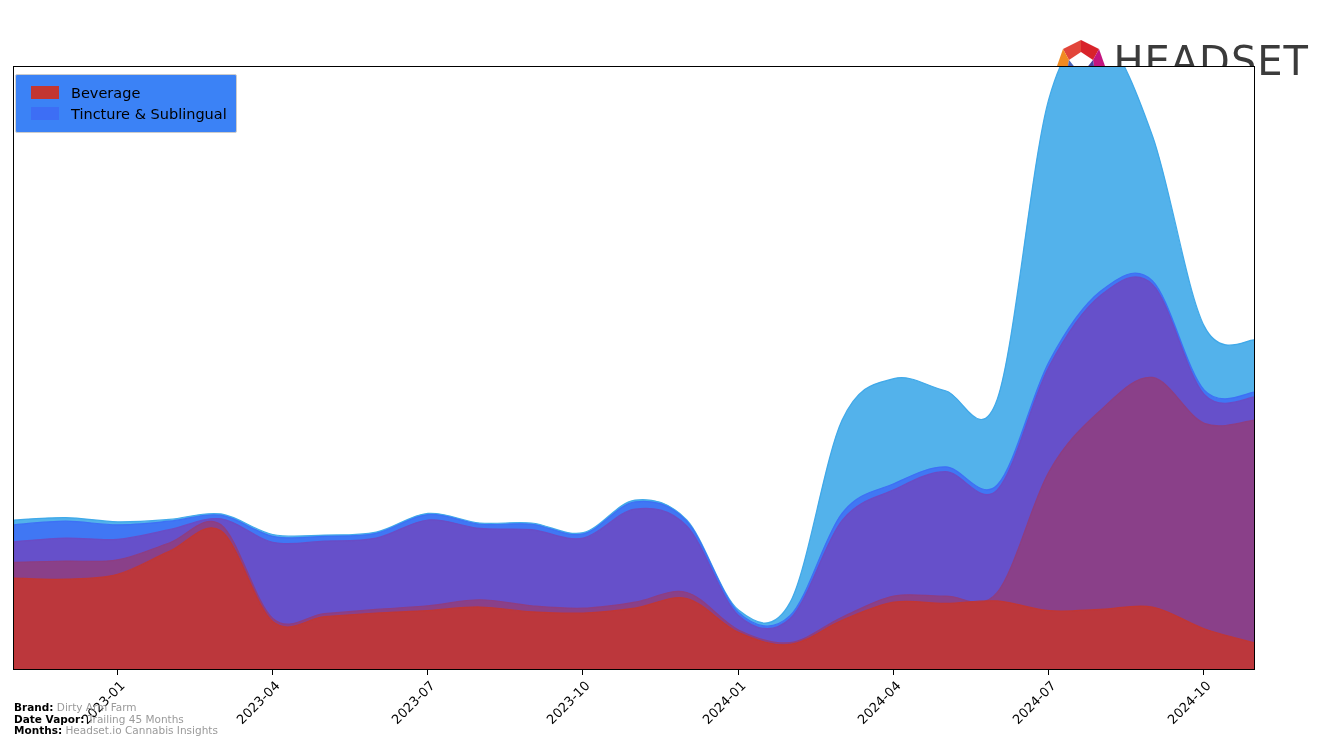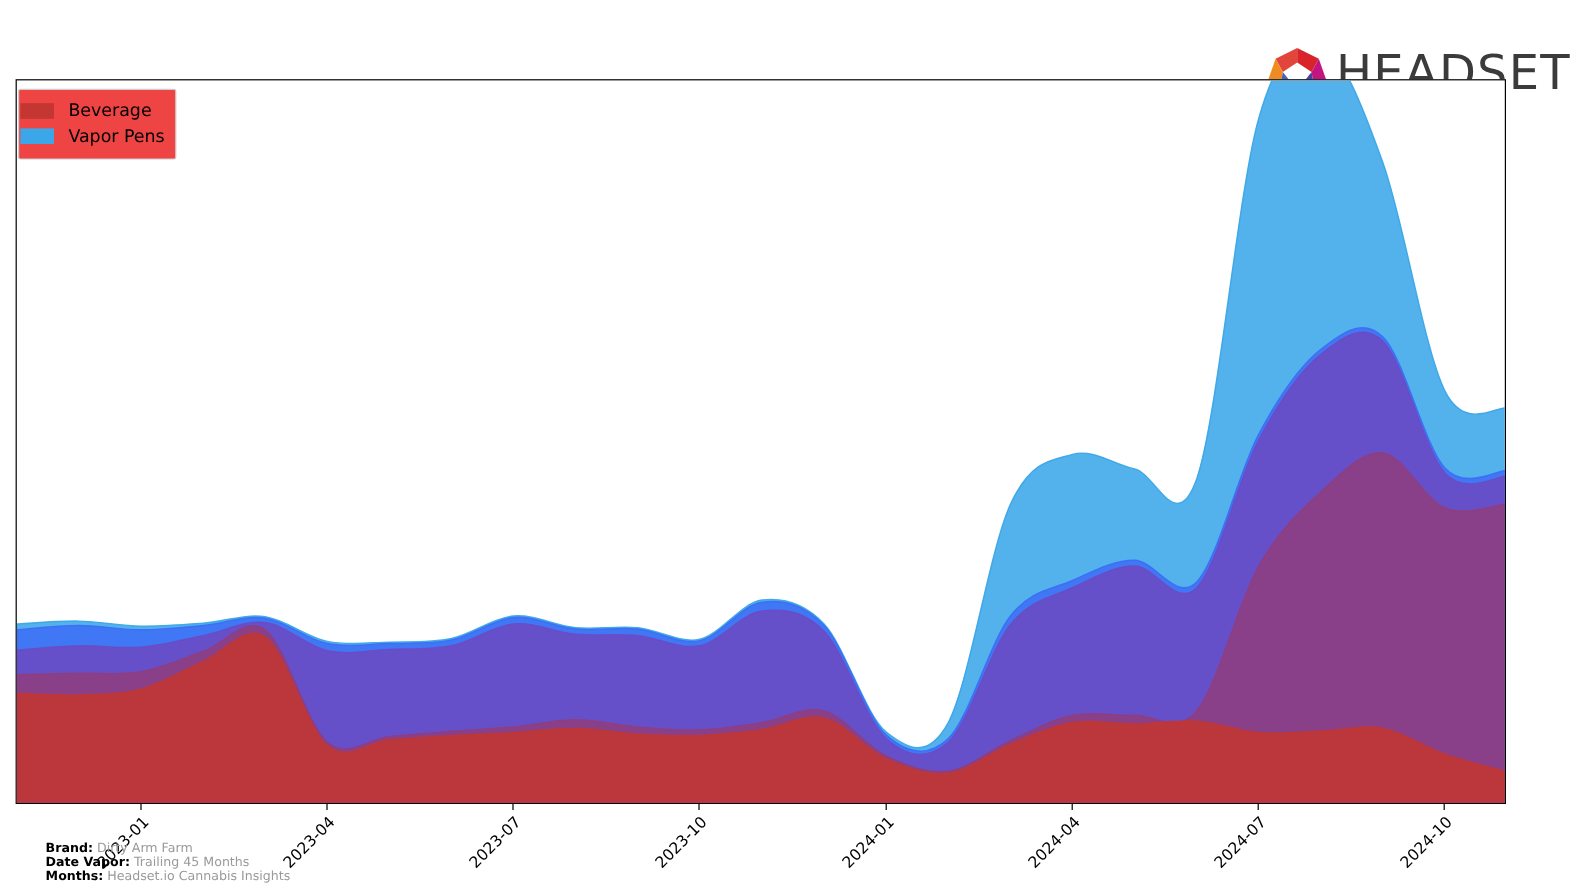--- a/index.html
+++ b/index.html
@@ -68,10 +68,10 @@
     position: absolute;
     left: 15px;
     top: 74px;
-    background: #ef4444;
+    background: #3b82f6;
     border: 1px solid #cccccc;
     border-radius: 2px;
-    padding: 7px 9px 8px 1px;
+    padding: 7px 9px 8px 15px;
     box-sizing: border-box;
   }
   .legend-row {

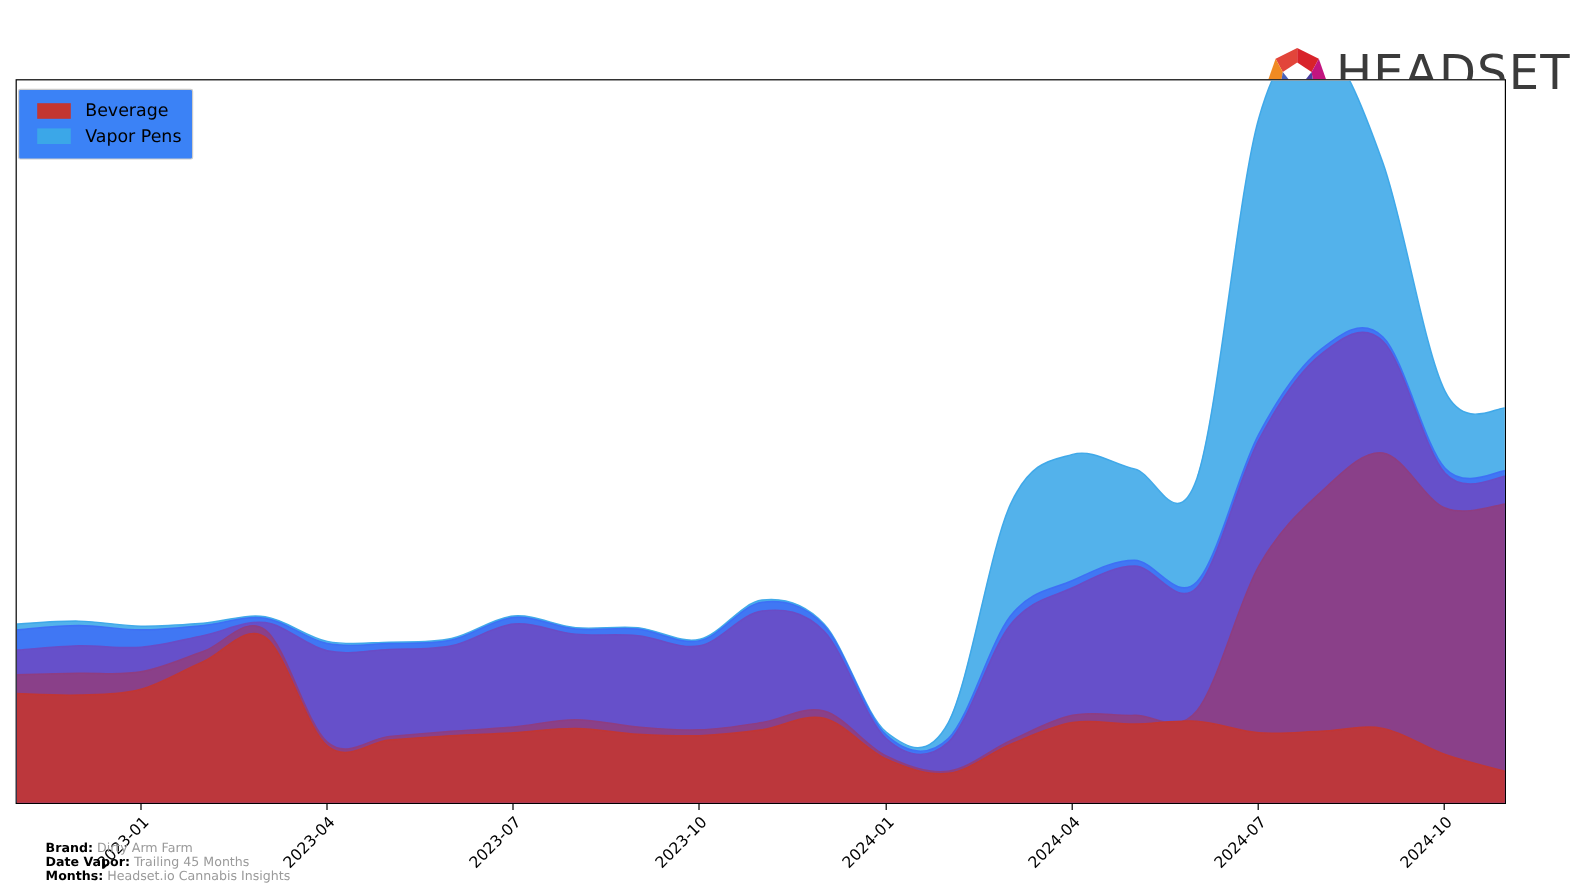--- a/index.html
+++ b/index.html
@@ -159,6 +159,10 @@
     <div class="legend-row">
       <span class="legend-swatch" style="background:#c33631"></span>
       <span class="legend-label">Beverage</span>
+    </div>
+    <div class="legend-row">
+      <span class="legend-swatch" style="background:#3d6ef5"></span>
+      <span class="legend-label">Tincture &amp; Sublingual</span>
     </div>
     <div class="legend-row">
       <span class="legend-swatch" style="background:#3ba7e8"></span>

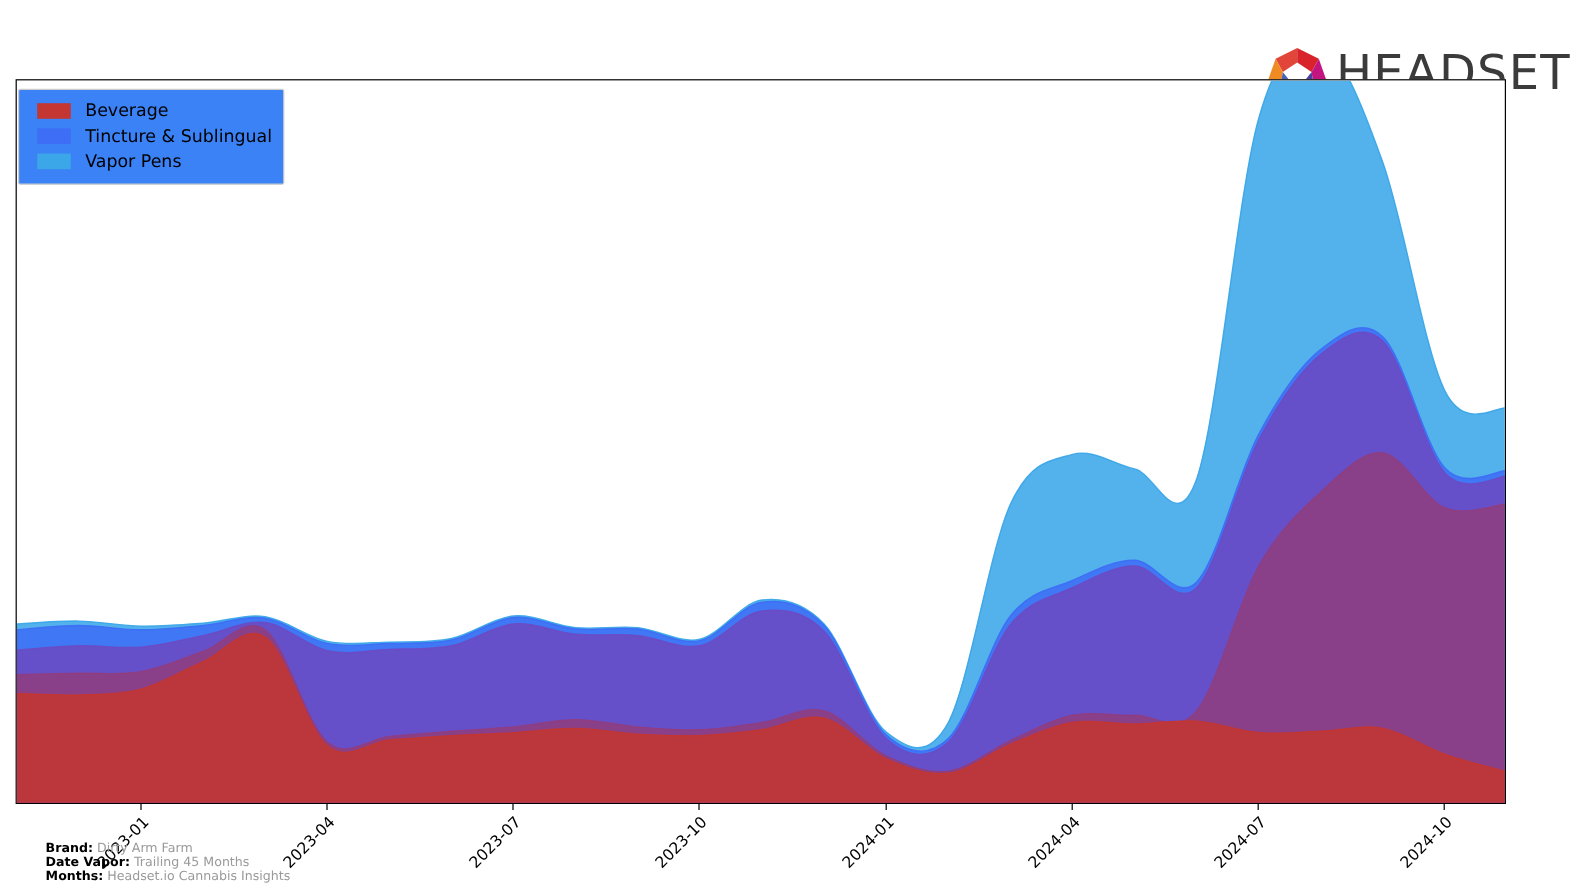--- a/index.html
+++ b/index.html
@@ -163,10 +163,6 @@
     <div class="legend-row">
       <span class="legend-swatch" style="background:#3d6ef5"></span>
       <span class="legend-label">Tincture &amp; Sublingual</span>
-    </div>
-    <div class="legend-row">
-      <span class="legend-swatch" style="background:#3ba7e8"></span>
-      <span class="legend-label">Vapor Pens</span>
     </div>
   </div>
 

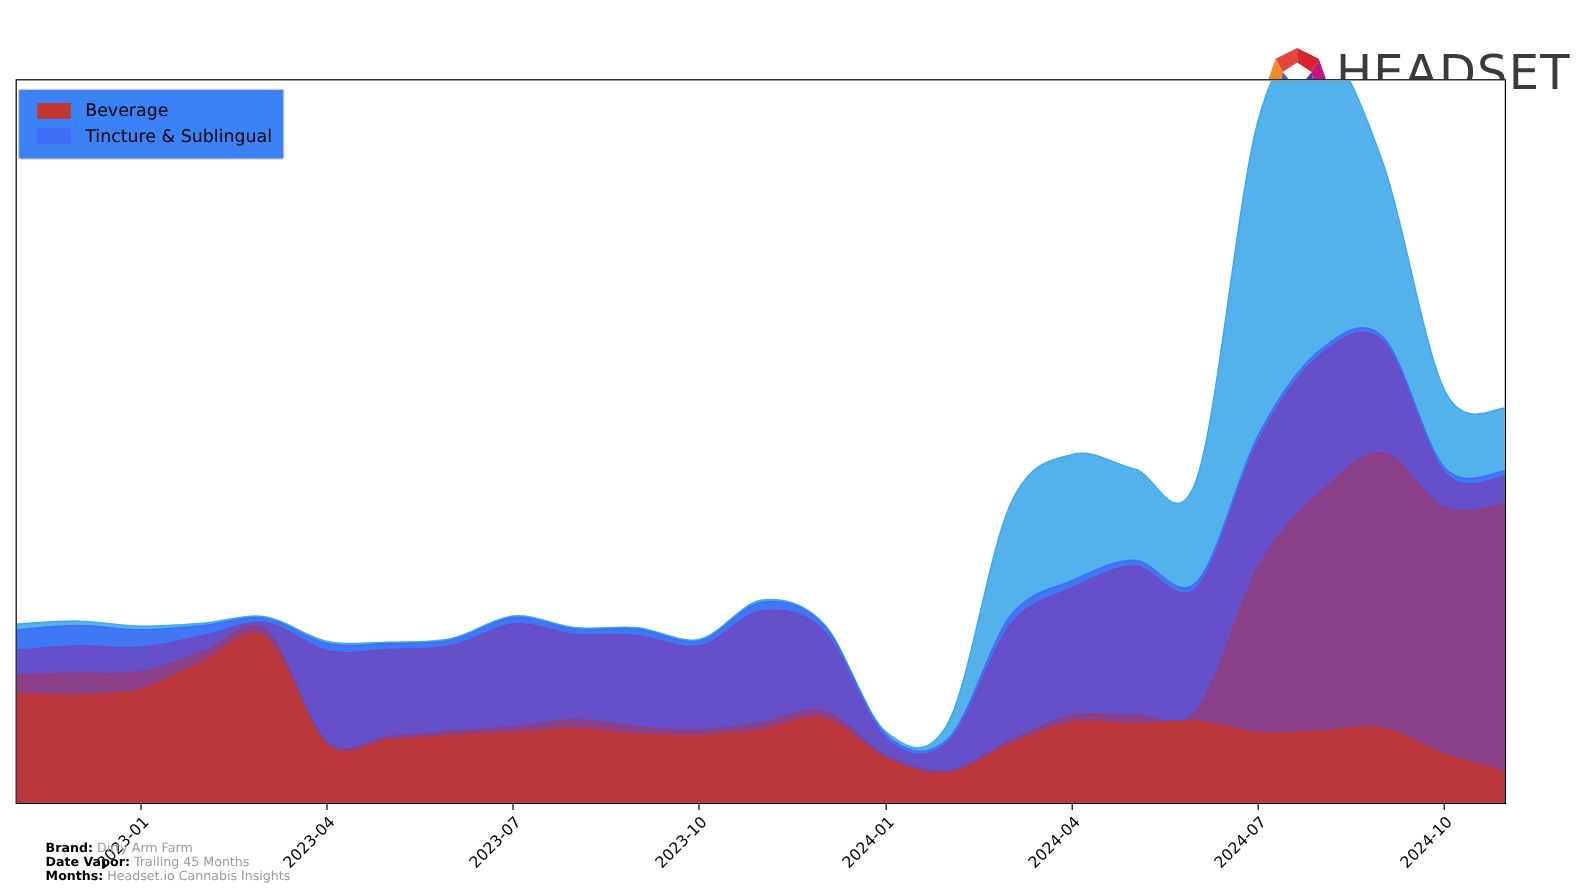--- a/index.html
+++ b/index.html
@@ -119,7 +119,6 @@
   .footer .k {
     color: #000000;
     font-weight: bold;
-    margin-left: 24px;
   }
   .footer-line { height: 11.5px; }
 </style>

